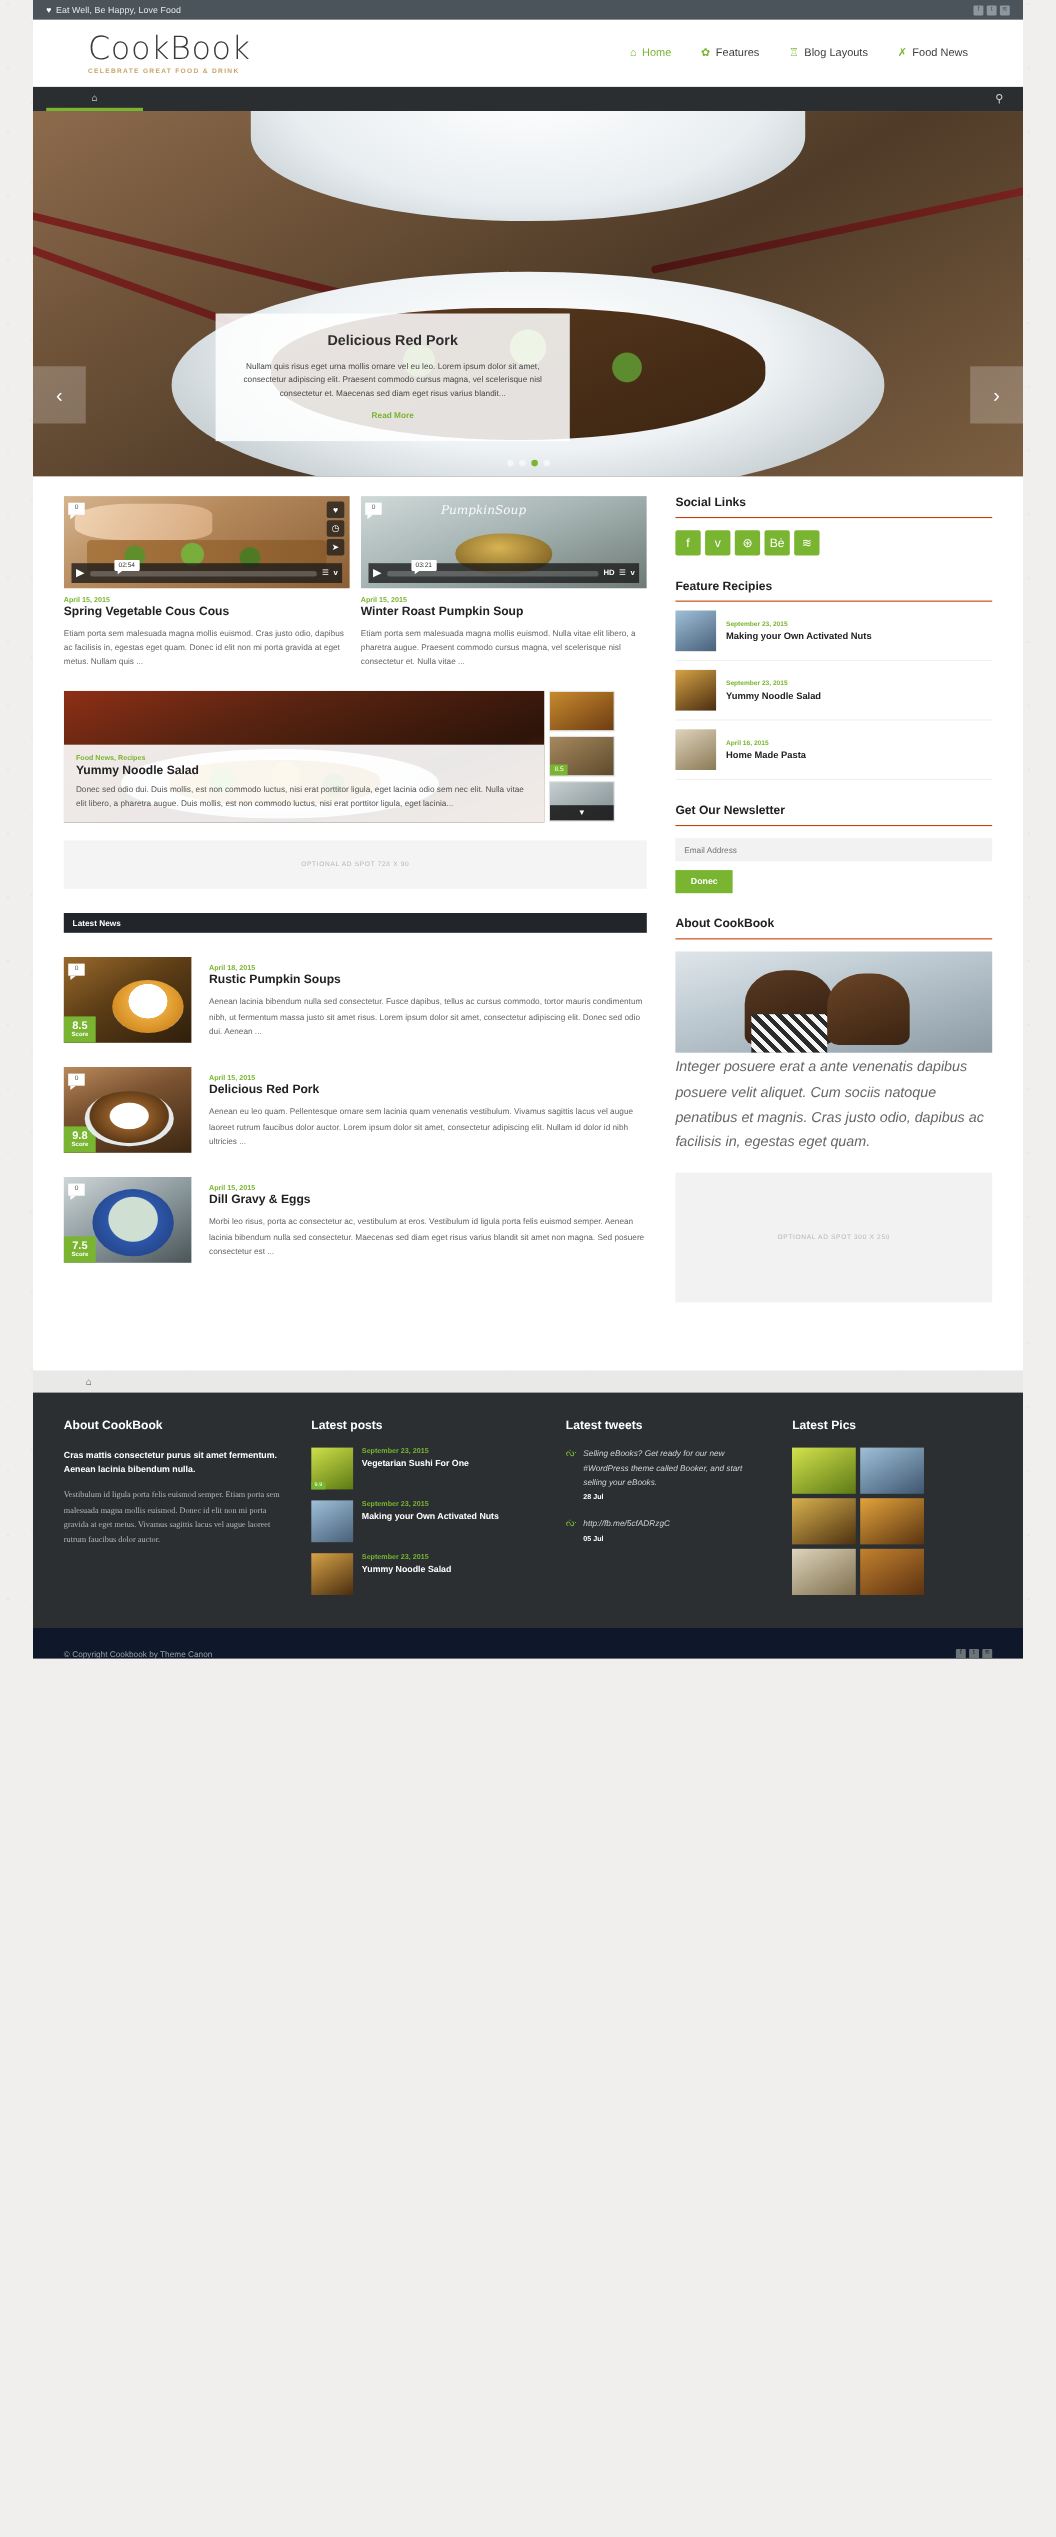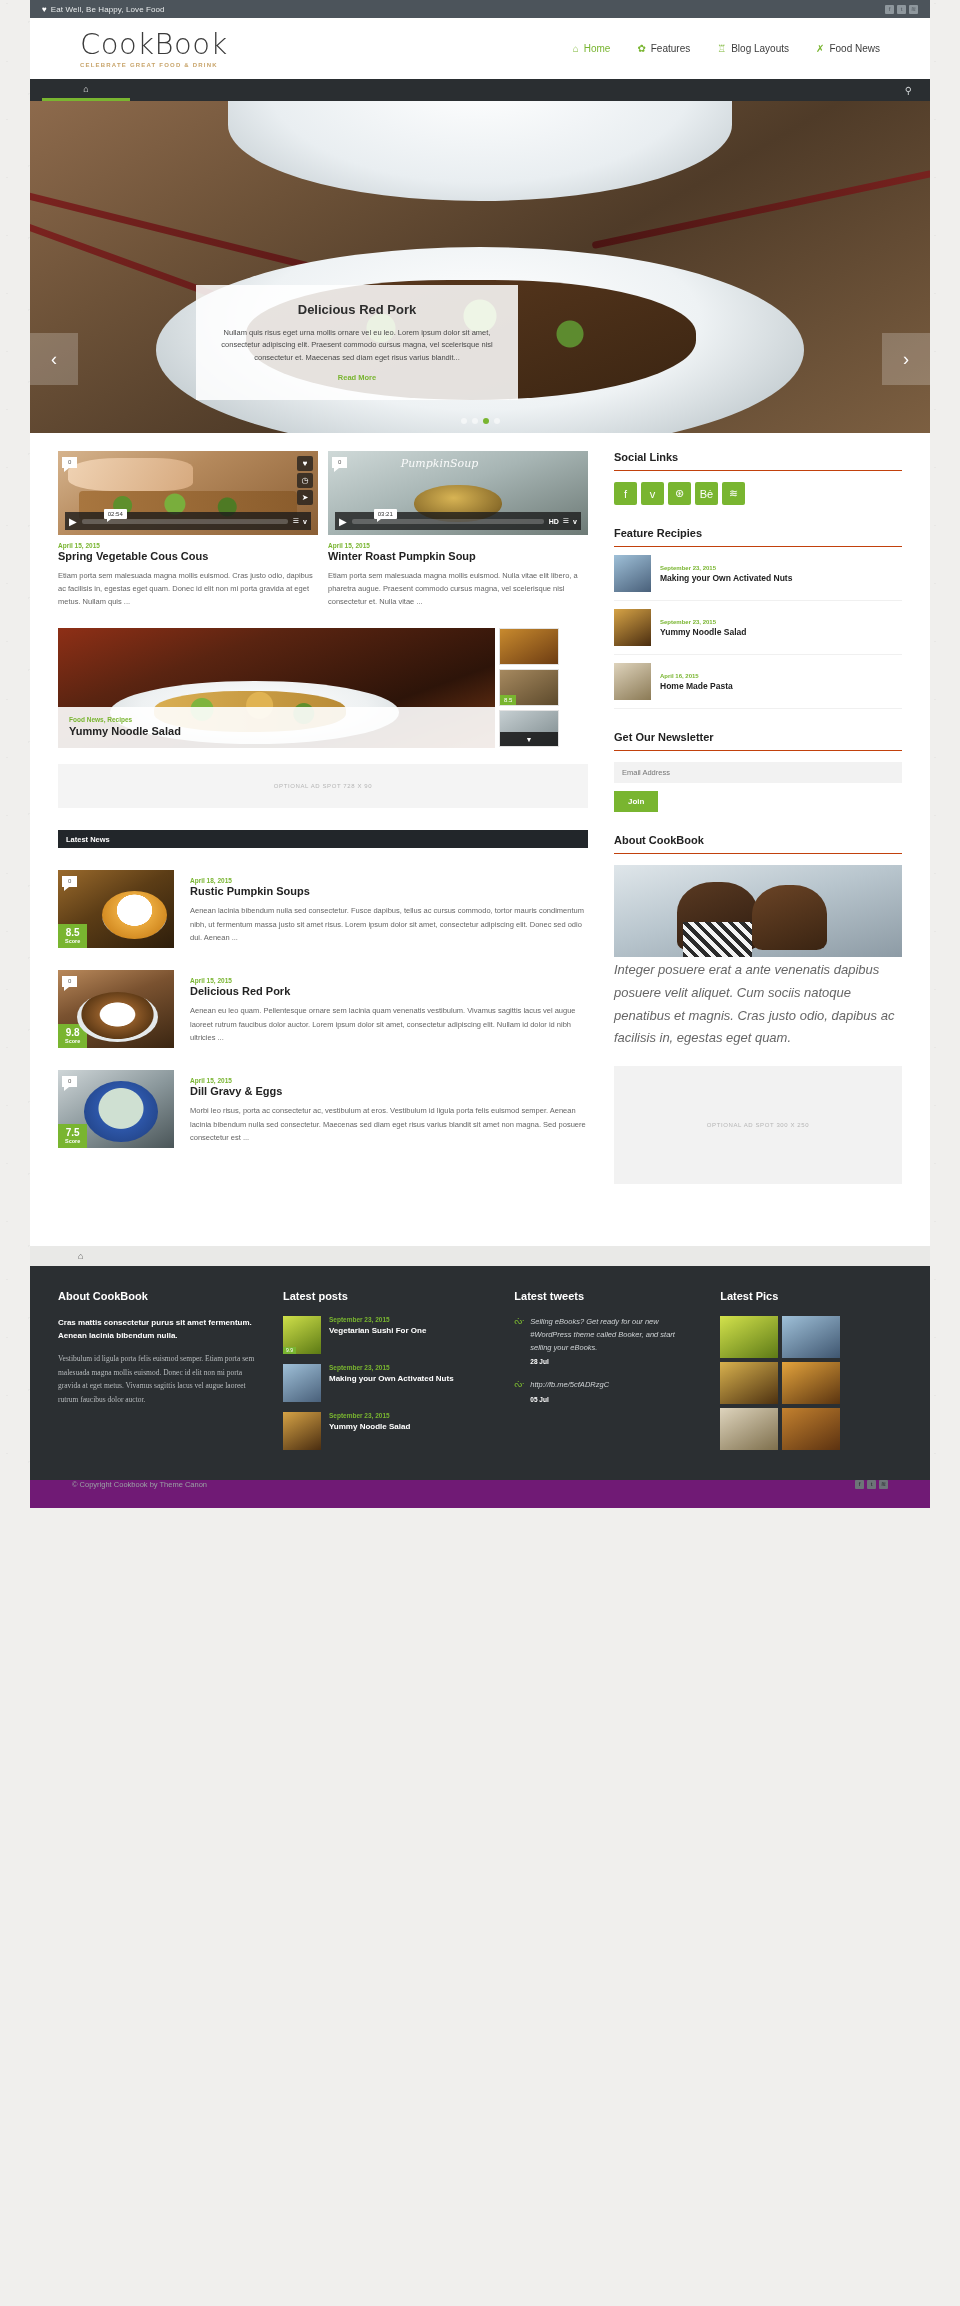--- a/index.html
+++ b/index.html
@@ -654,6 +654,7 @@
           <div class="feat-ov">
             <div class="feat-cat">Food News, Recipes</div>
             <div class="feat-title">Yummy Noodle Salad</div>
+            <div class="feat-exc">Donec sed odio dui. Duis mollis, est non commodo luctus, nisi erat porttitor ligula, eget lacinia odio sem nec elit. Nulla vitae elit libero, a pharetra augue. Duis mollis, est non commodo luctus, nisi erat porttitor ligula, eget lacinia...</div>
           </div>
         </div>
         <div class="feat-side">

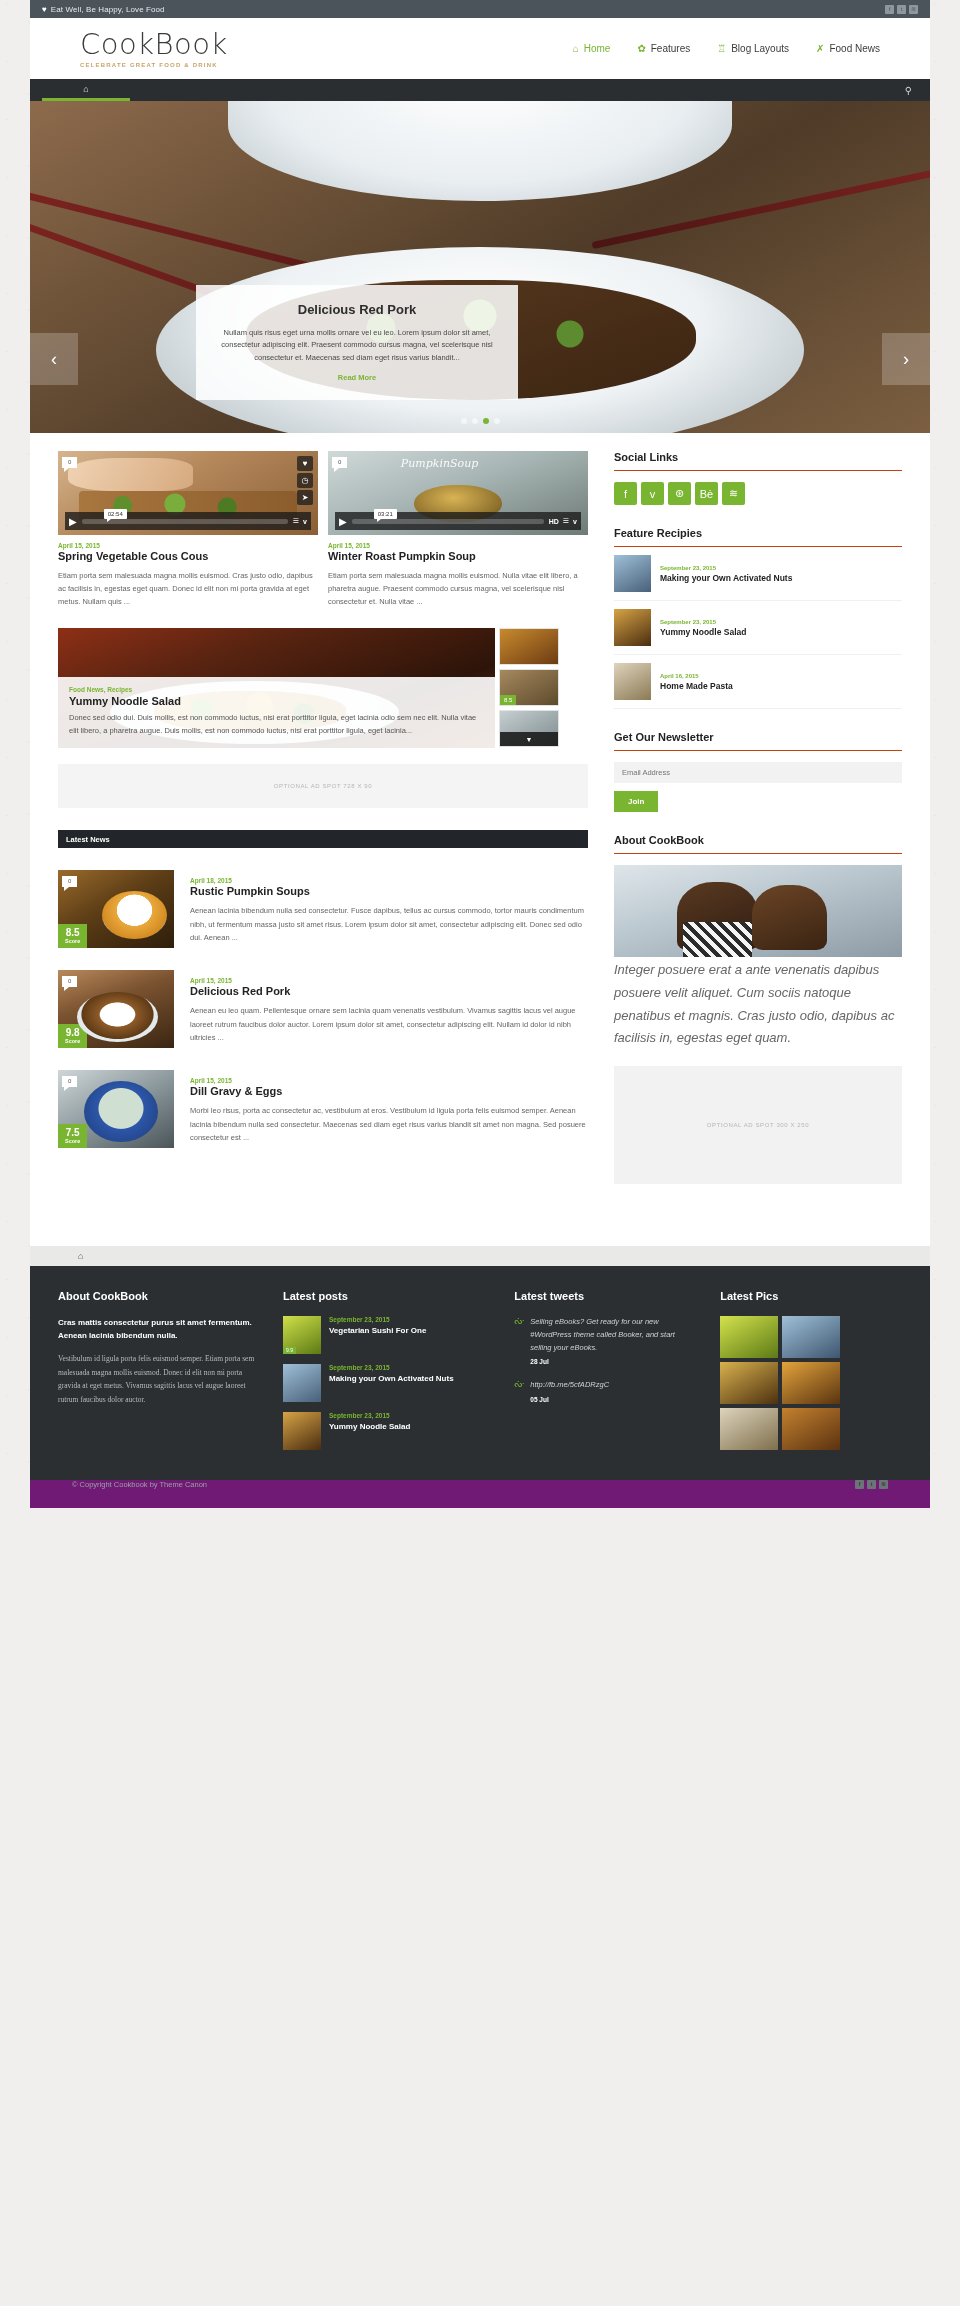--- a/index.html
+++ b/index.html
@@ -760,7 +760,7 @@
       <div class="widget">
         <div class="wtitle">Get Our Newsletter</div>
         <input class="emailinput" type="text" placeholder="Email Address" style="">
-        <button class="joinbtn">Join</button>
+        <button class="joinbtn">Donec</button>
       </div>
 
       <div class="widget">

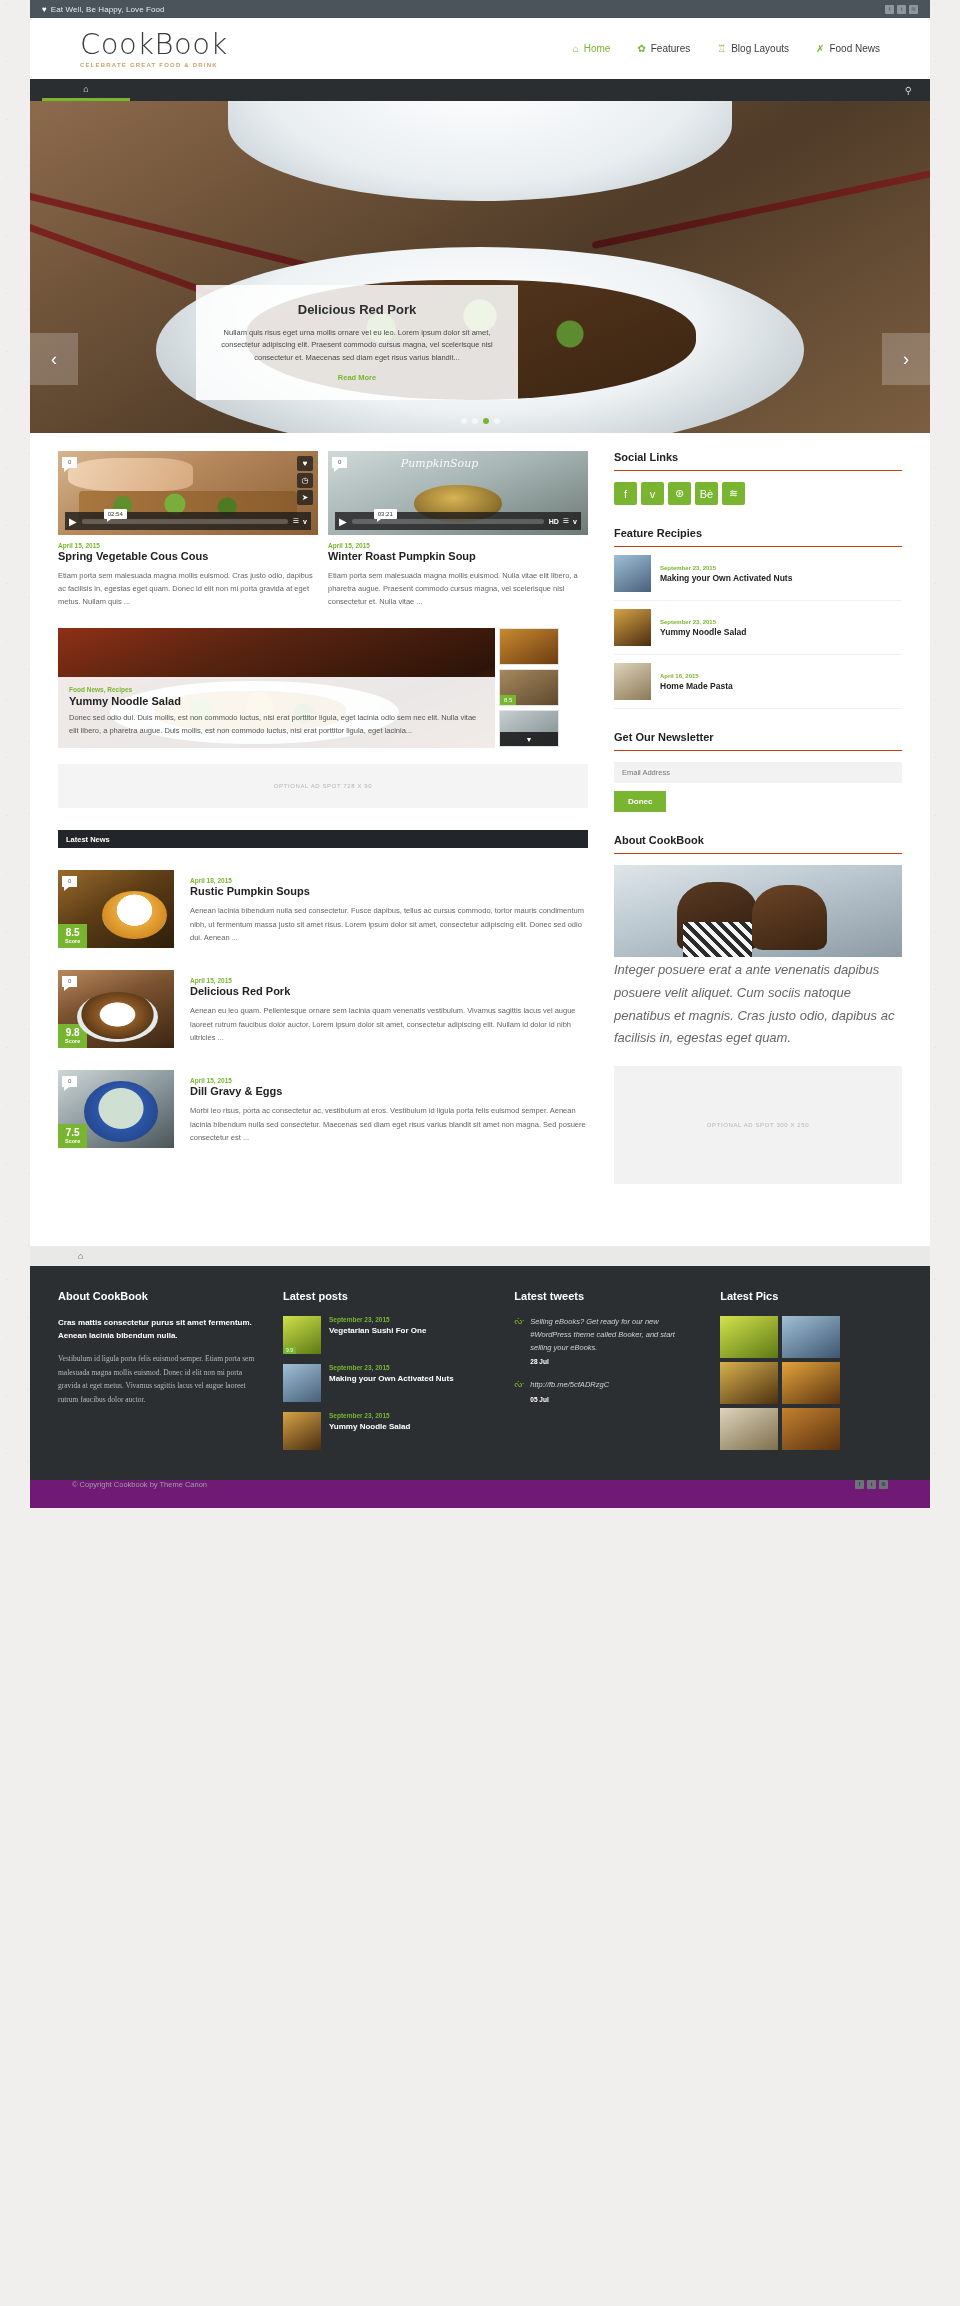--- a/index.html
+++ b/index.html
@@ -503,10 +503,10 @@
   .pc5 { background: linear-gradient(150deg,#ded4bd,#7e6f4c); }
   .pc6 { background: linear-gradient(150deg,#c3812f,#5c3210); }
   .copyright {
-    background: #701a75;
+    background: #0f172a;
     height: 28px;
-    display:flex; align-items:flex-start;
-    padding: 0 42px;
+    display:flex; align-items:flex-end;
+    padding: 0 28px;
   }
   .copyright span { font-size: 7.5px; color:#9aa0a4; }
   .copyright .cs { margin-left:auto; display:flex; gap:3px; }

